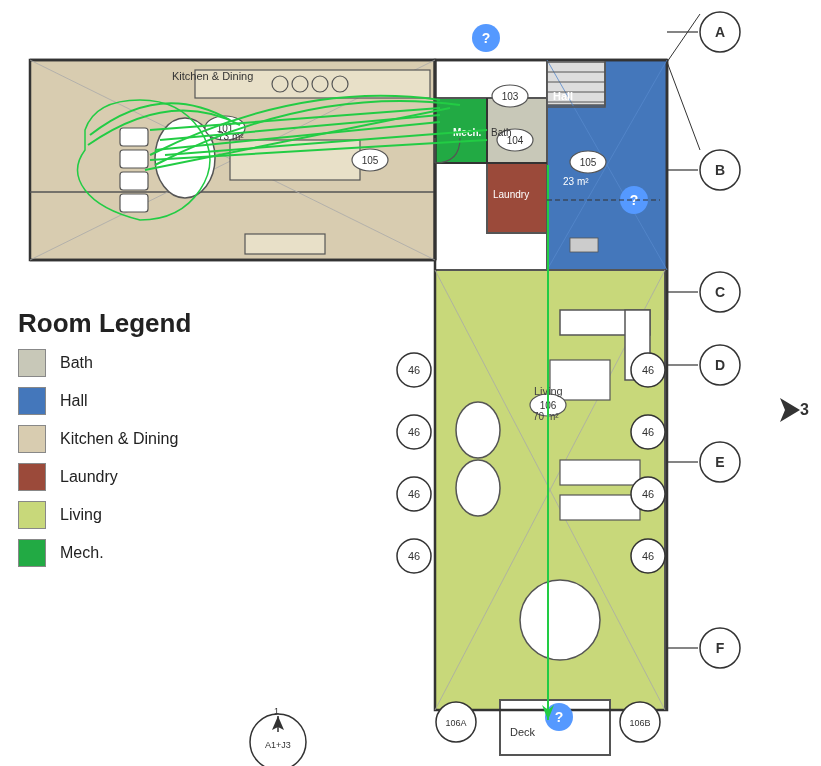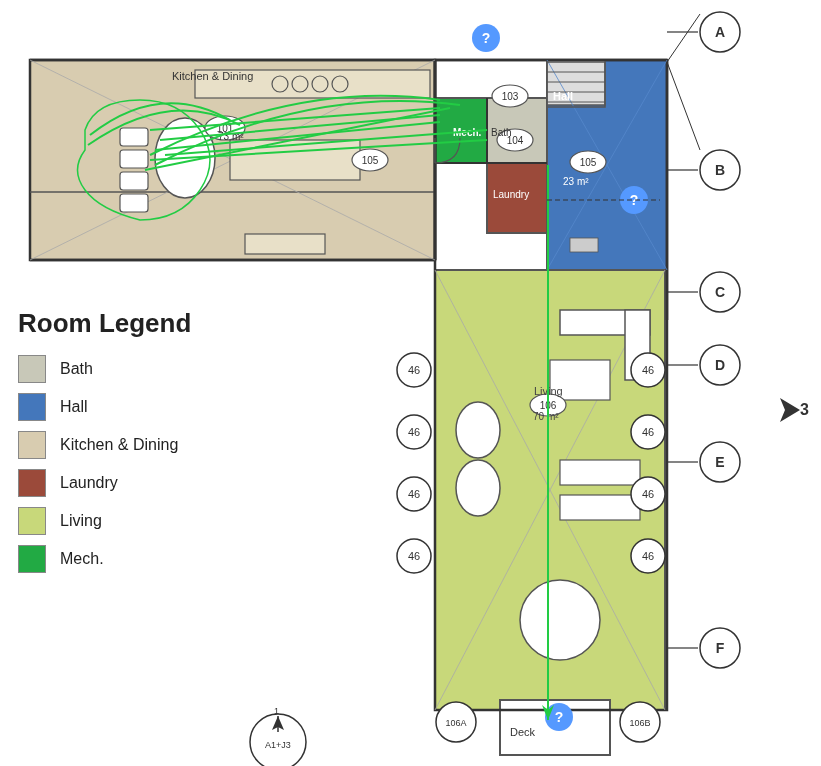--- a/index.html
+++ b/index.html
@@ -34,7 +34,7 @@
       font-size: 26px;
       font-weight: bold;
       color: #222;
-      margin-bottom: 16px;
+      margin-bottom: 10px;
     }
 
     .legend-item {

